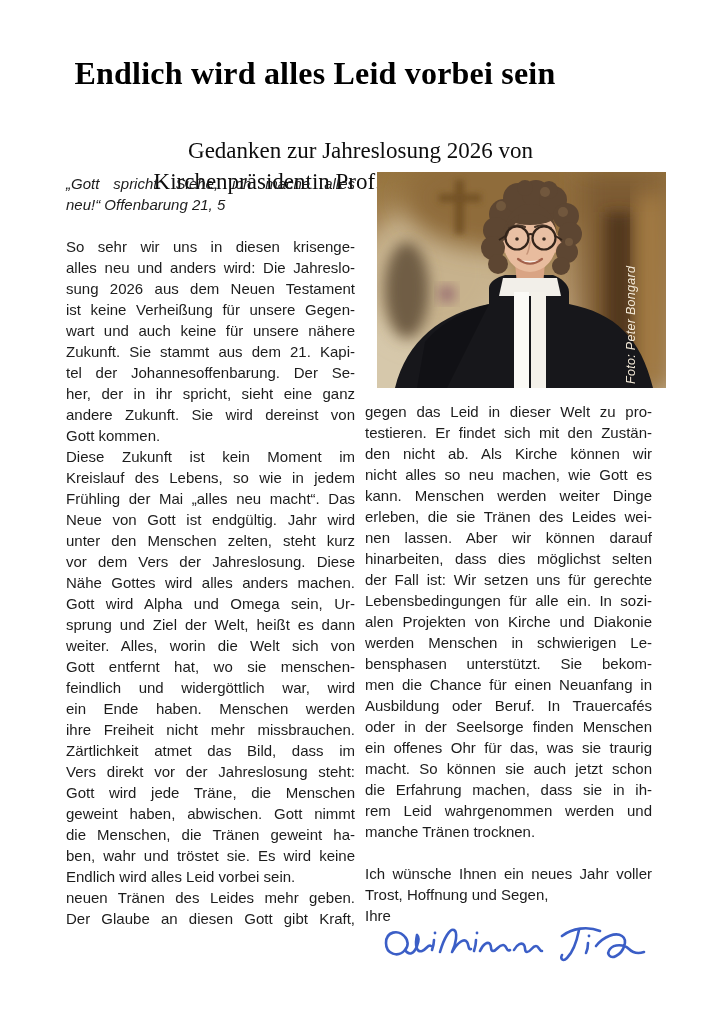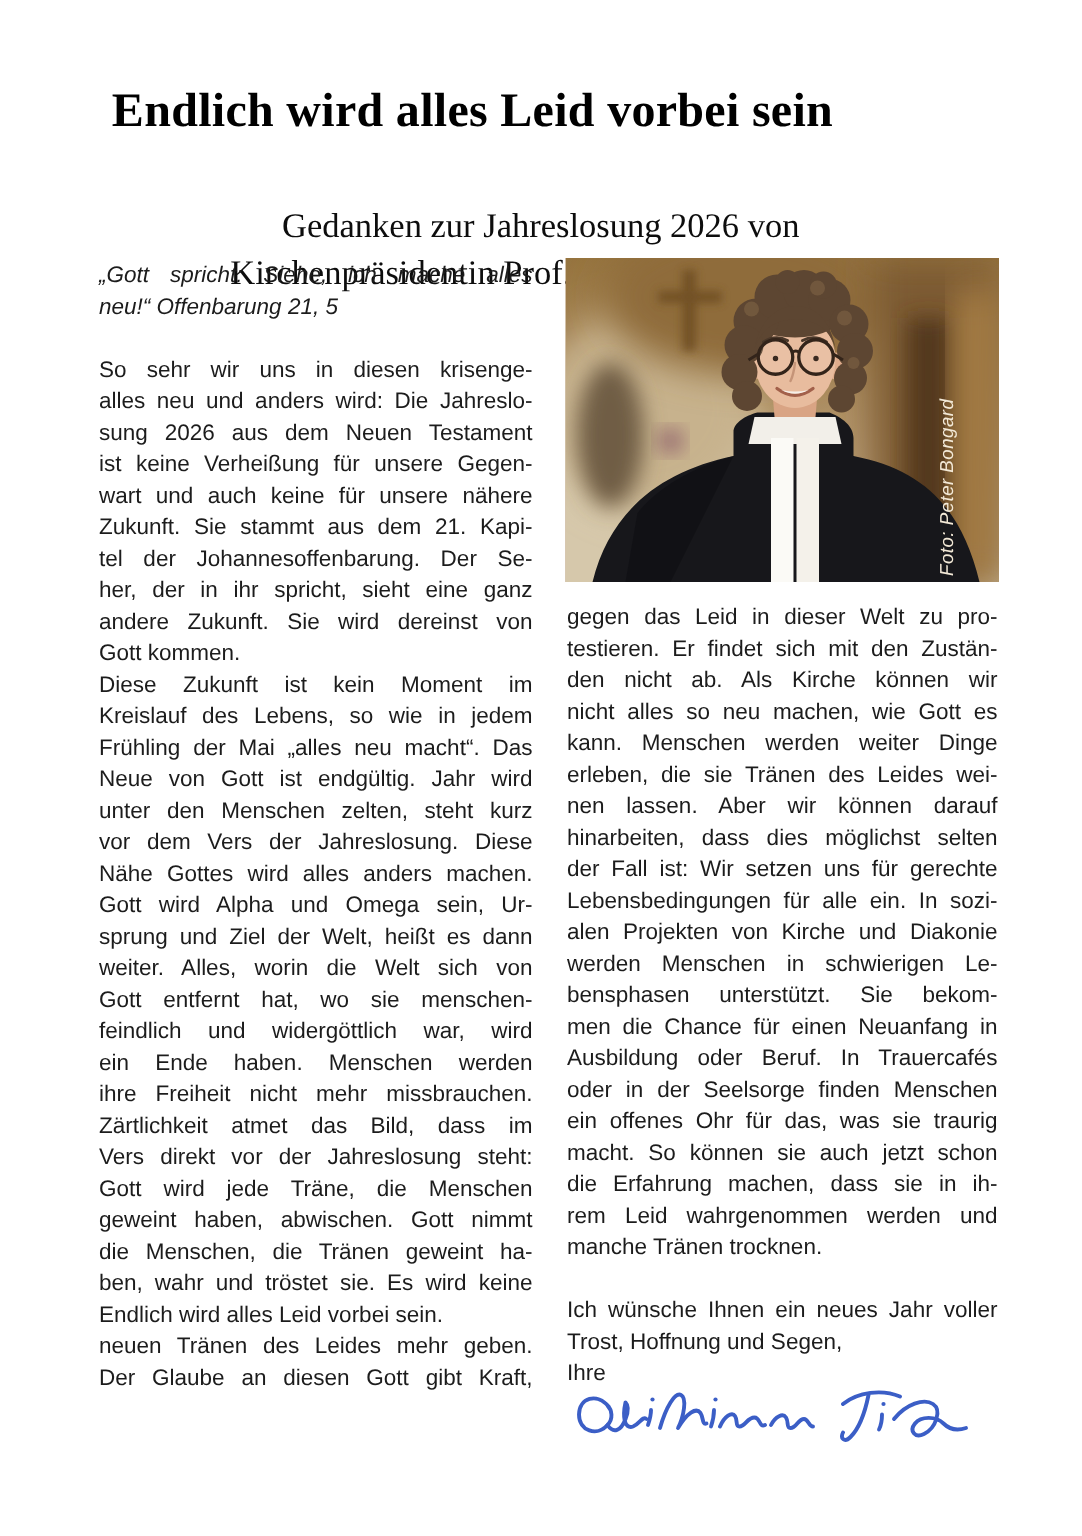--- a/index.html
+++ b/index.html
@@ -20,7 +20,7 @@
   }
   .col { position:absolute; font-size:15px; line-height:21px; color:#1c1c1c; }
   .col-left  { left:66px;  top:173px; width:289px; }
-  .col-right { left:378px; top:401px; width:287px; }
+  .col-right { left:365px; top:401px; width:287px; }
   .block.gap { margin-top:21px; }
   .block.it  { font-style:italic; }
   .ln { text-align:left; }

